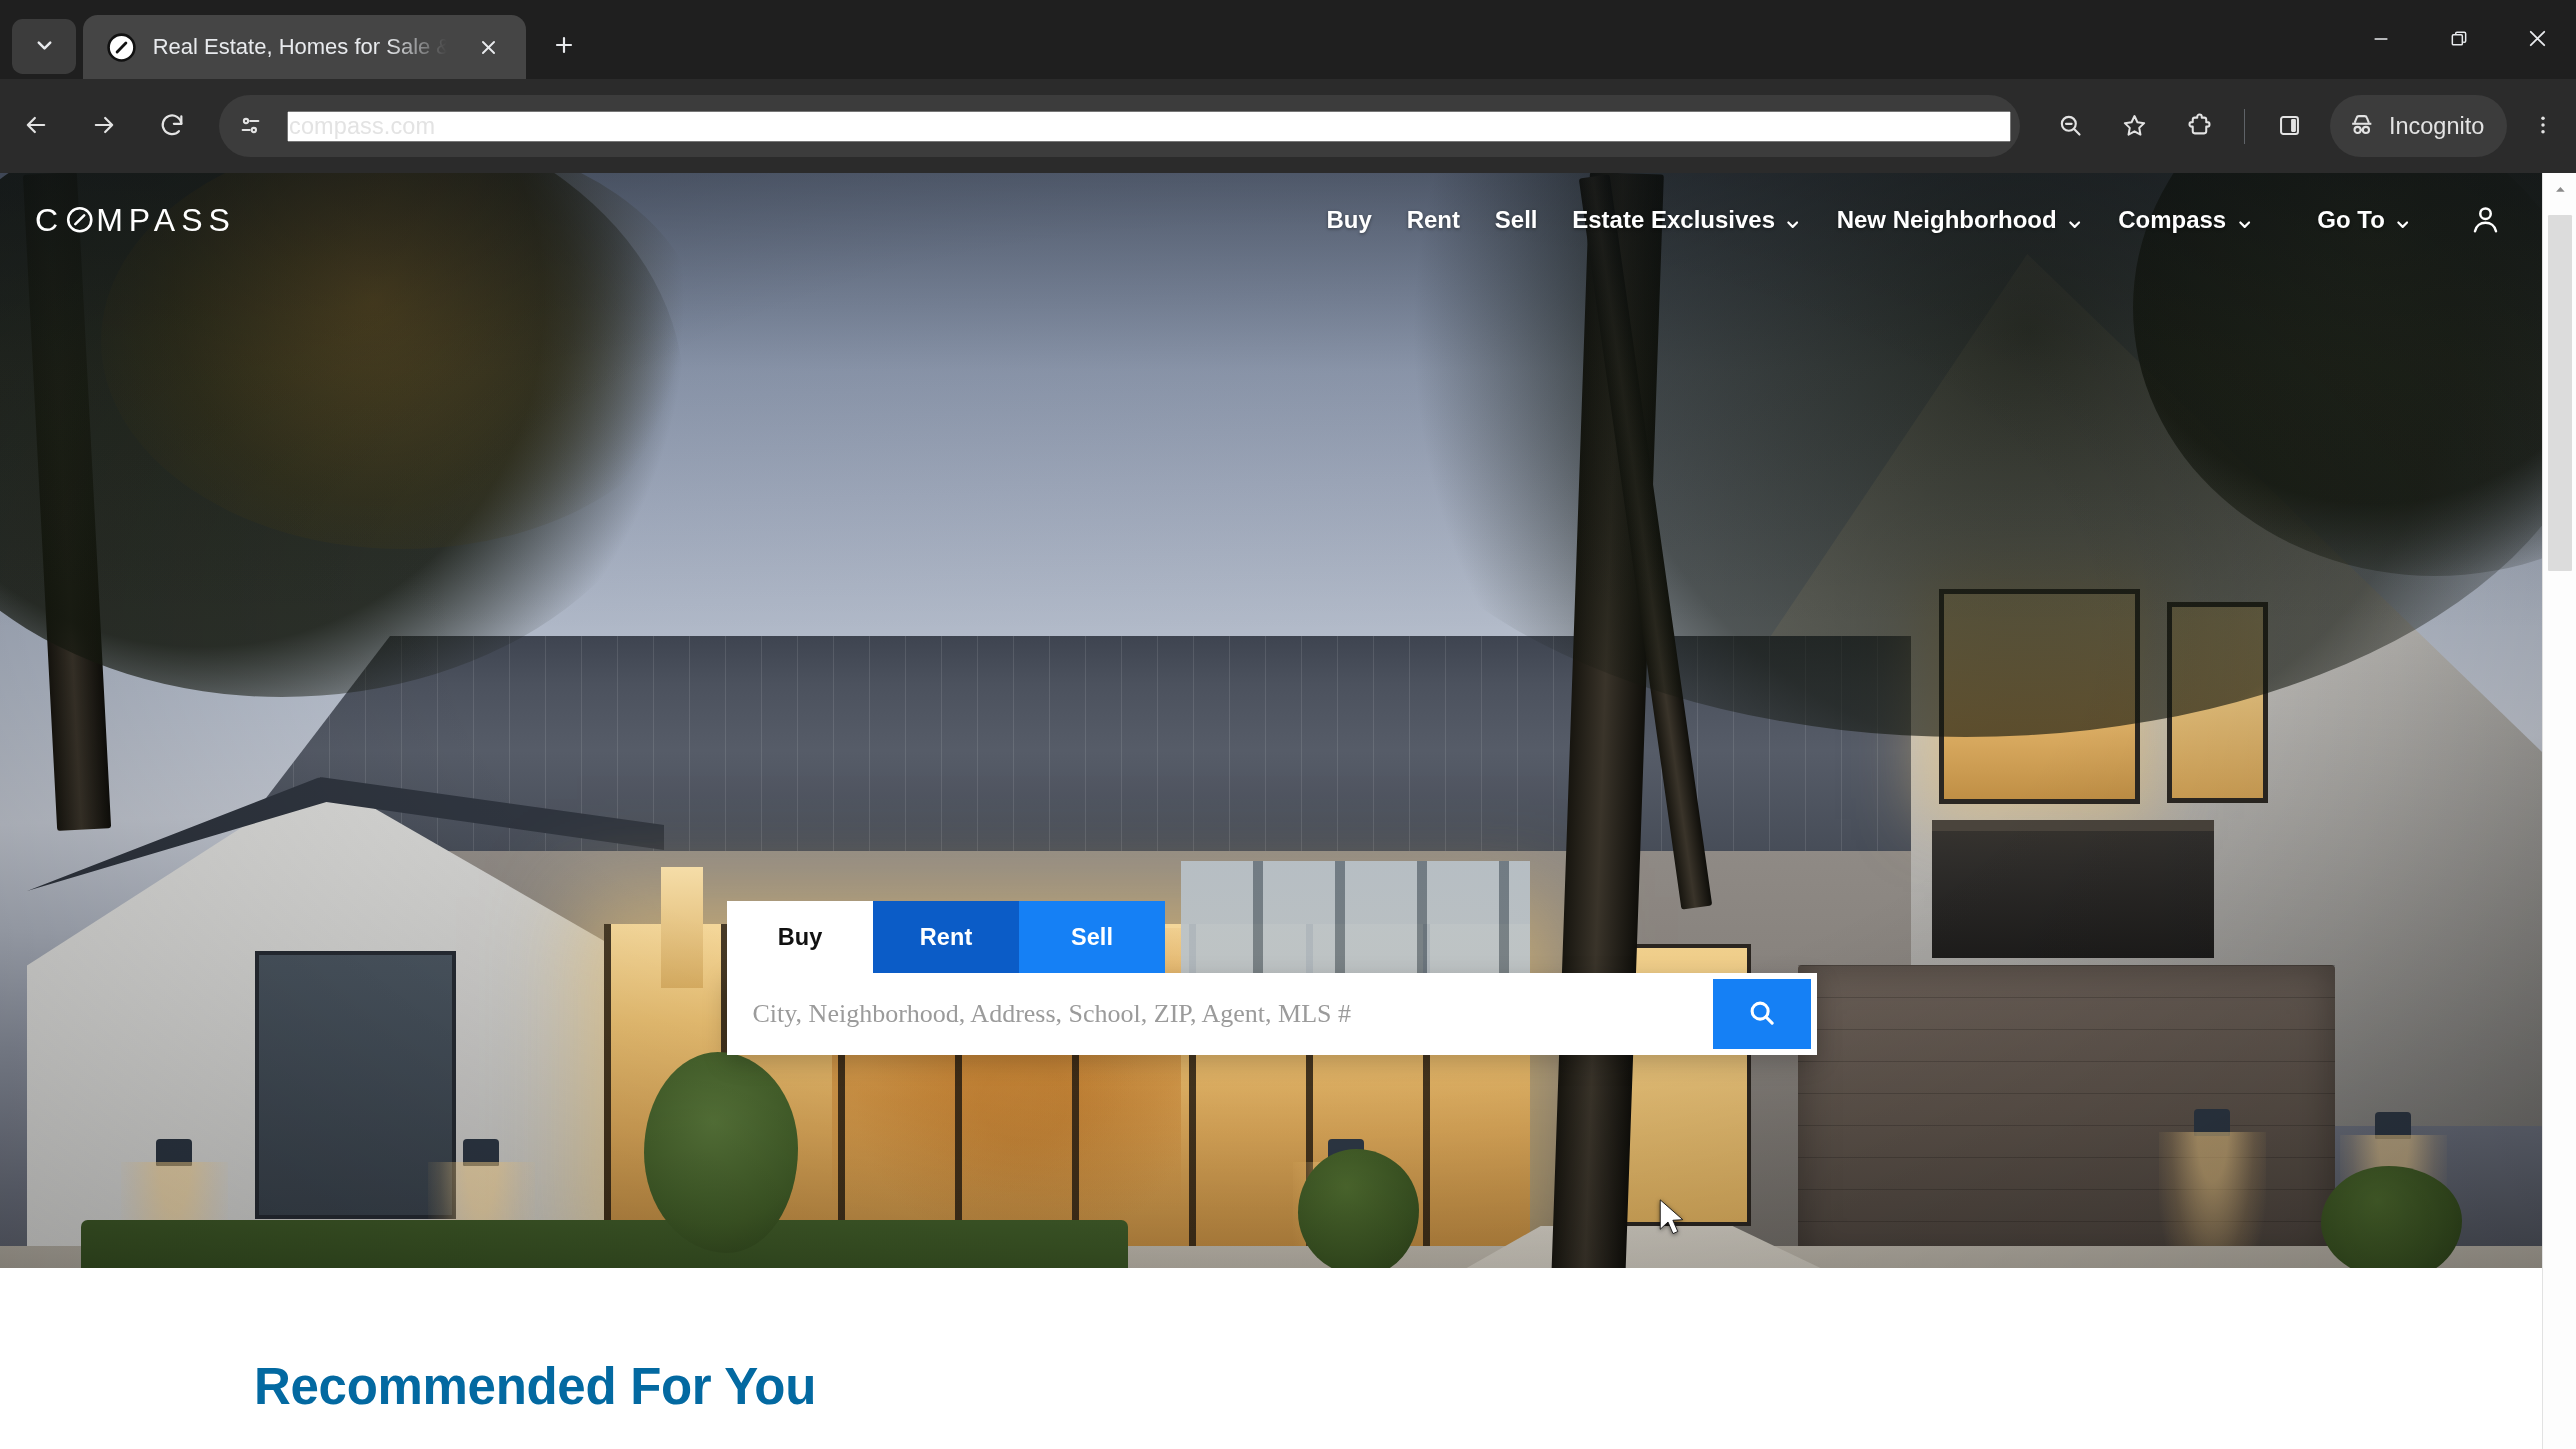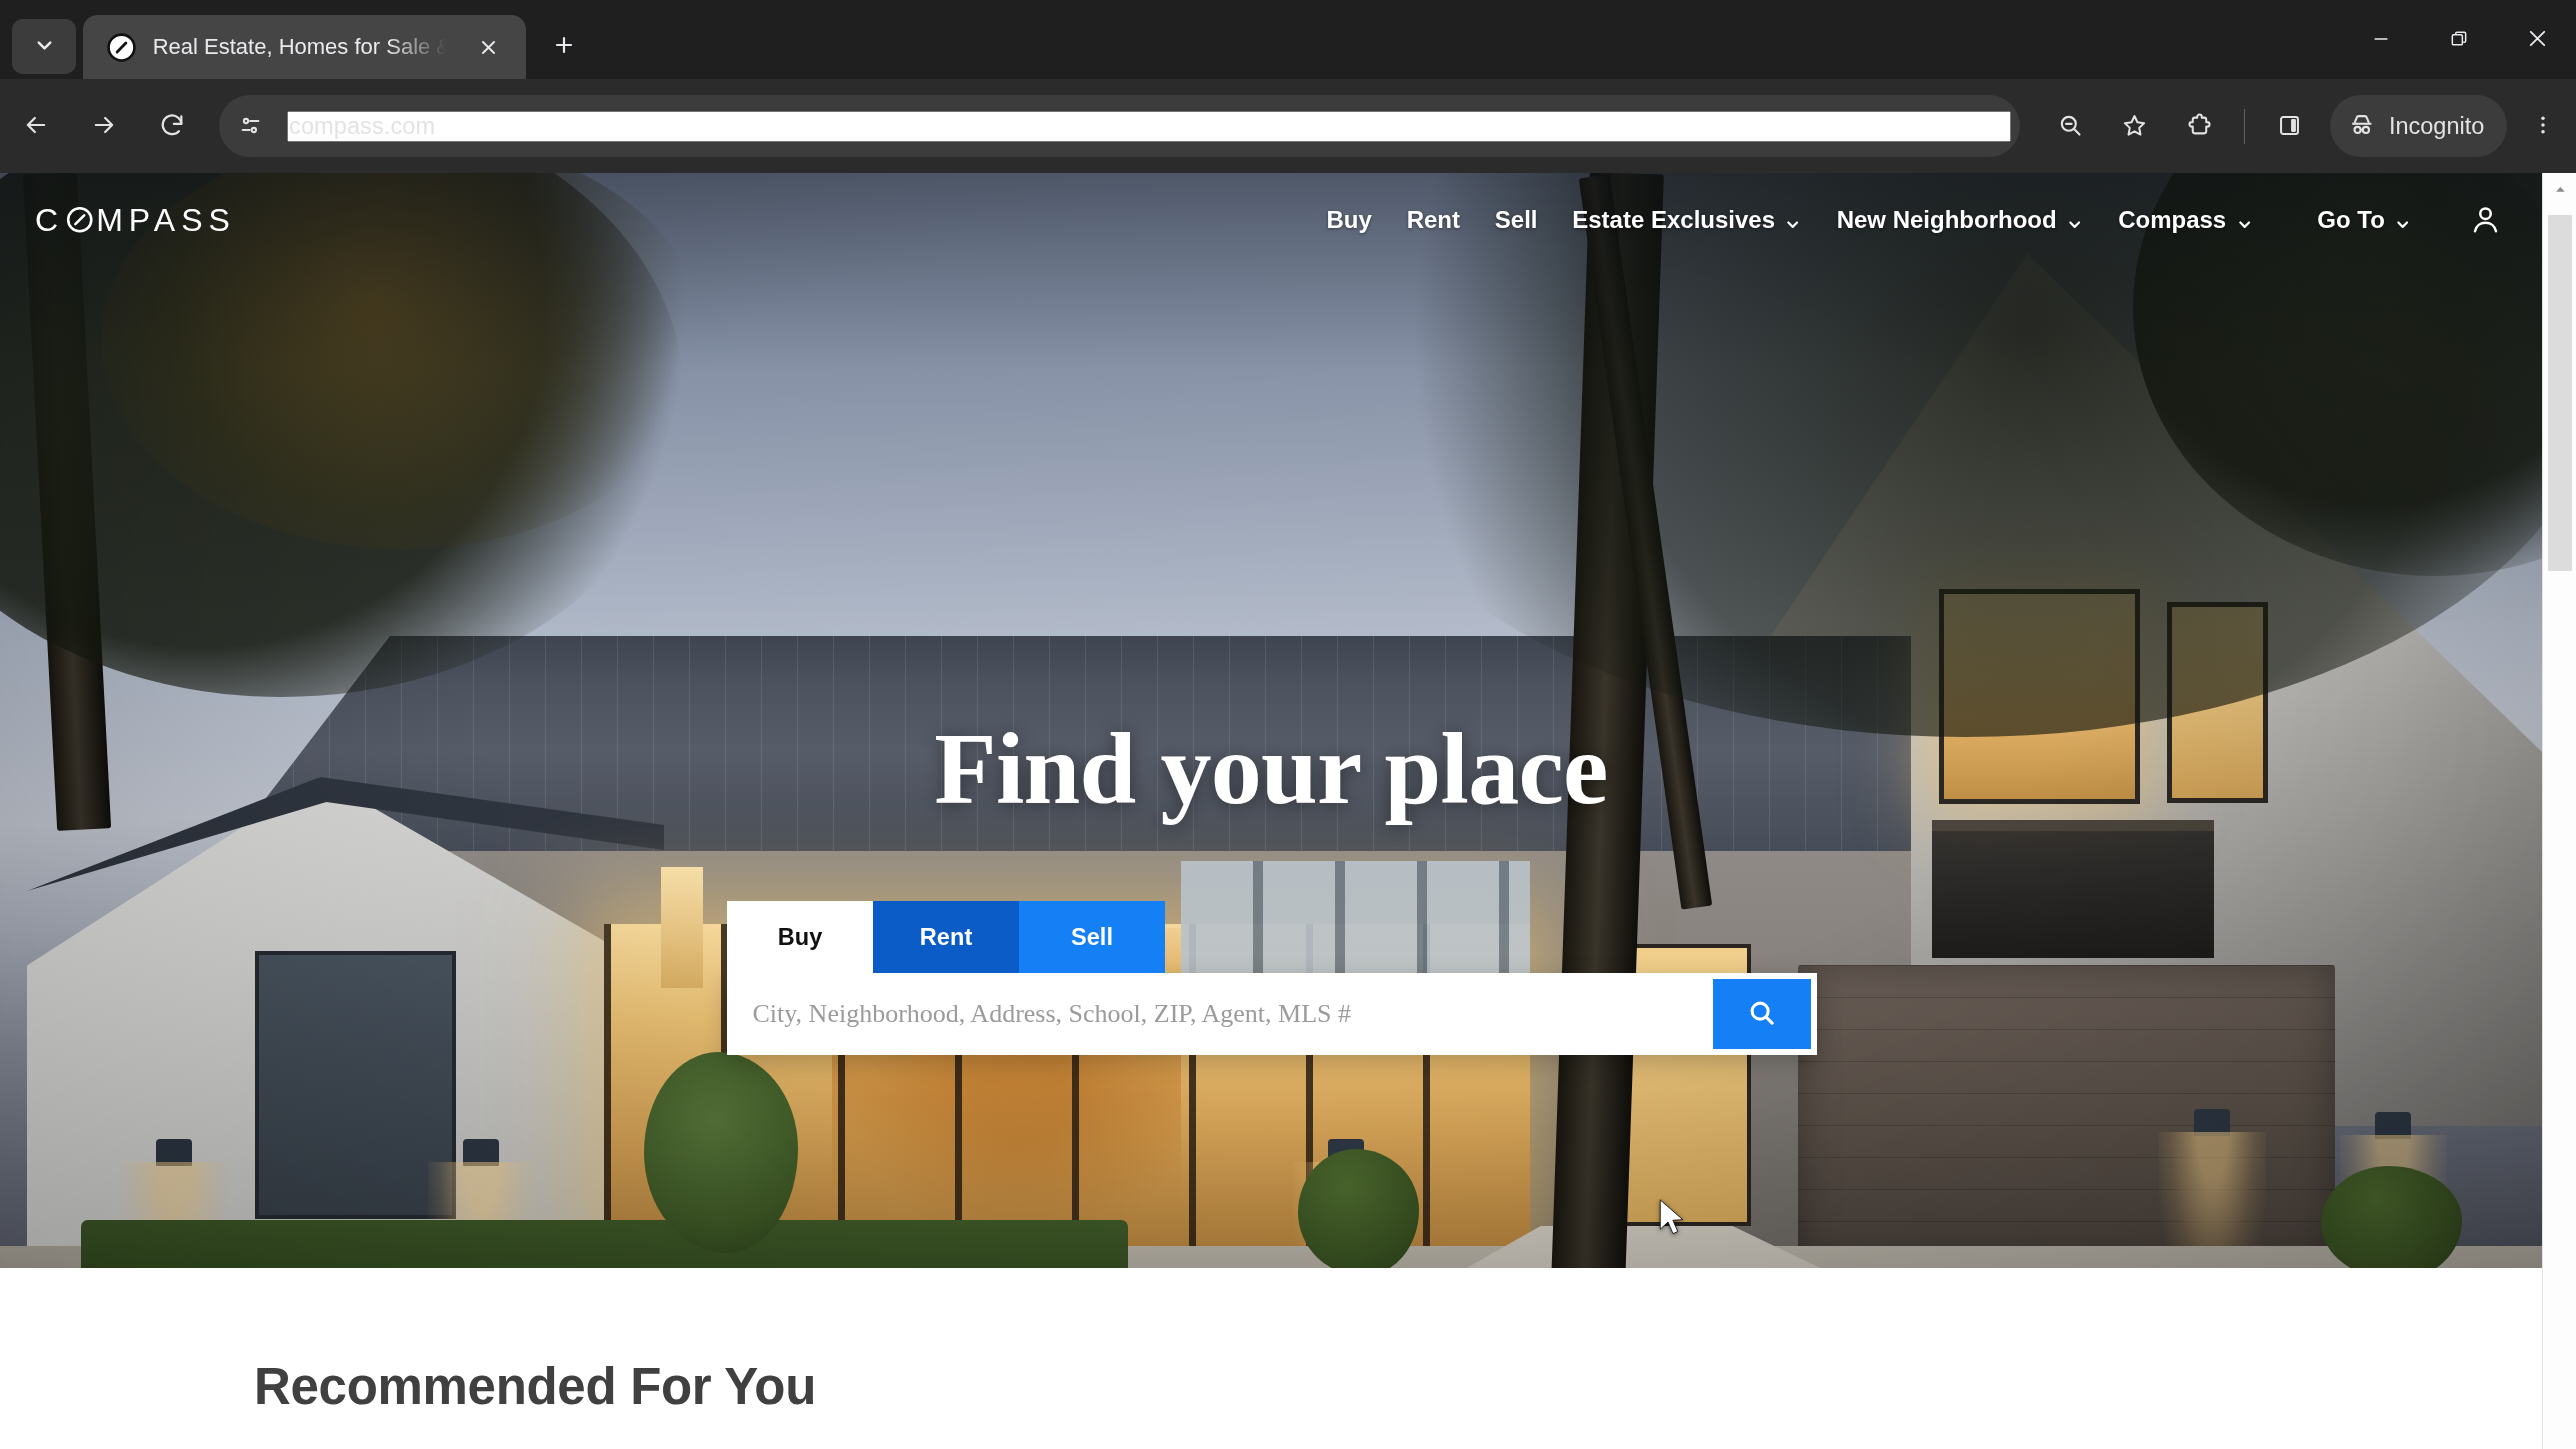--- a/index.html
+++ b/index.html
@@ -635,7 +635,6 @@
         </nav>
       </div>
 
-      <h1 class="hero-title">Find your place</h1>
 
       <div class="search-widget">
         <div class="search-tabs">

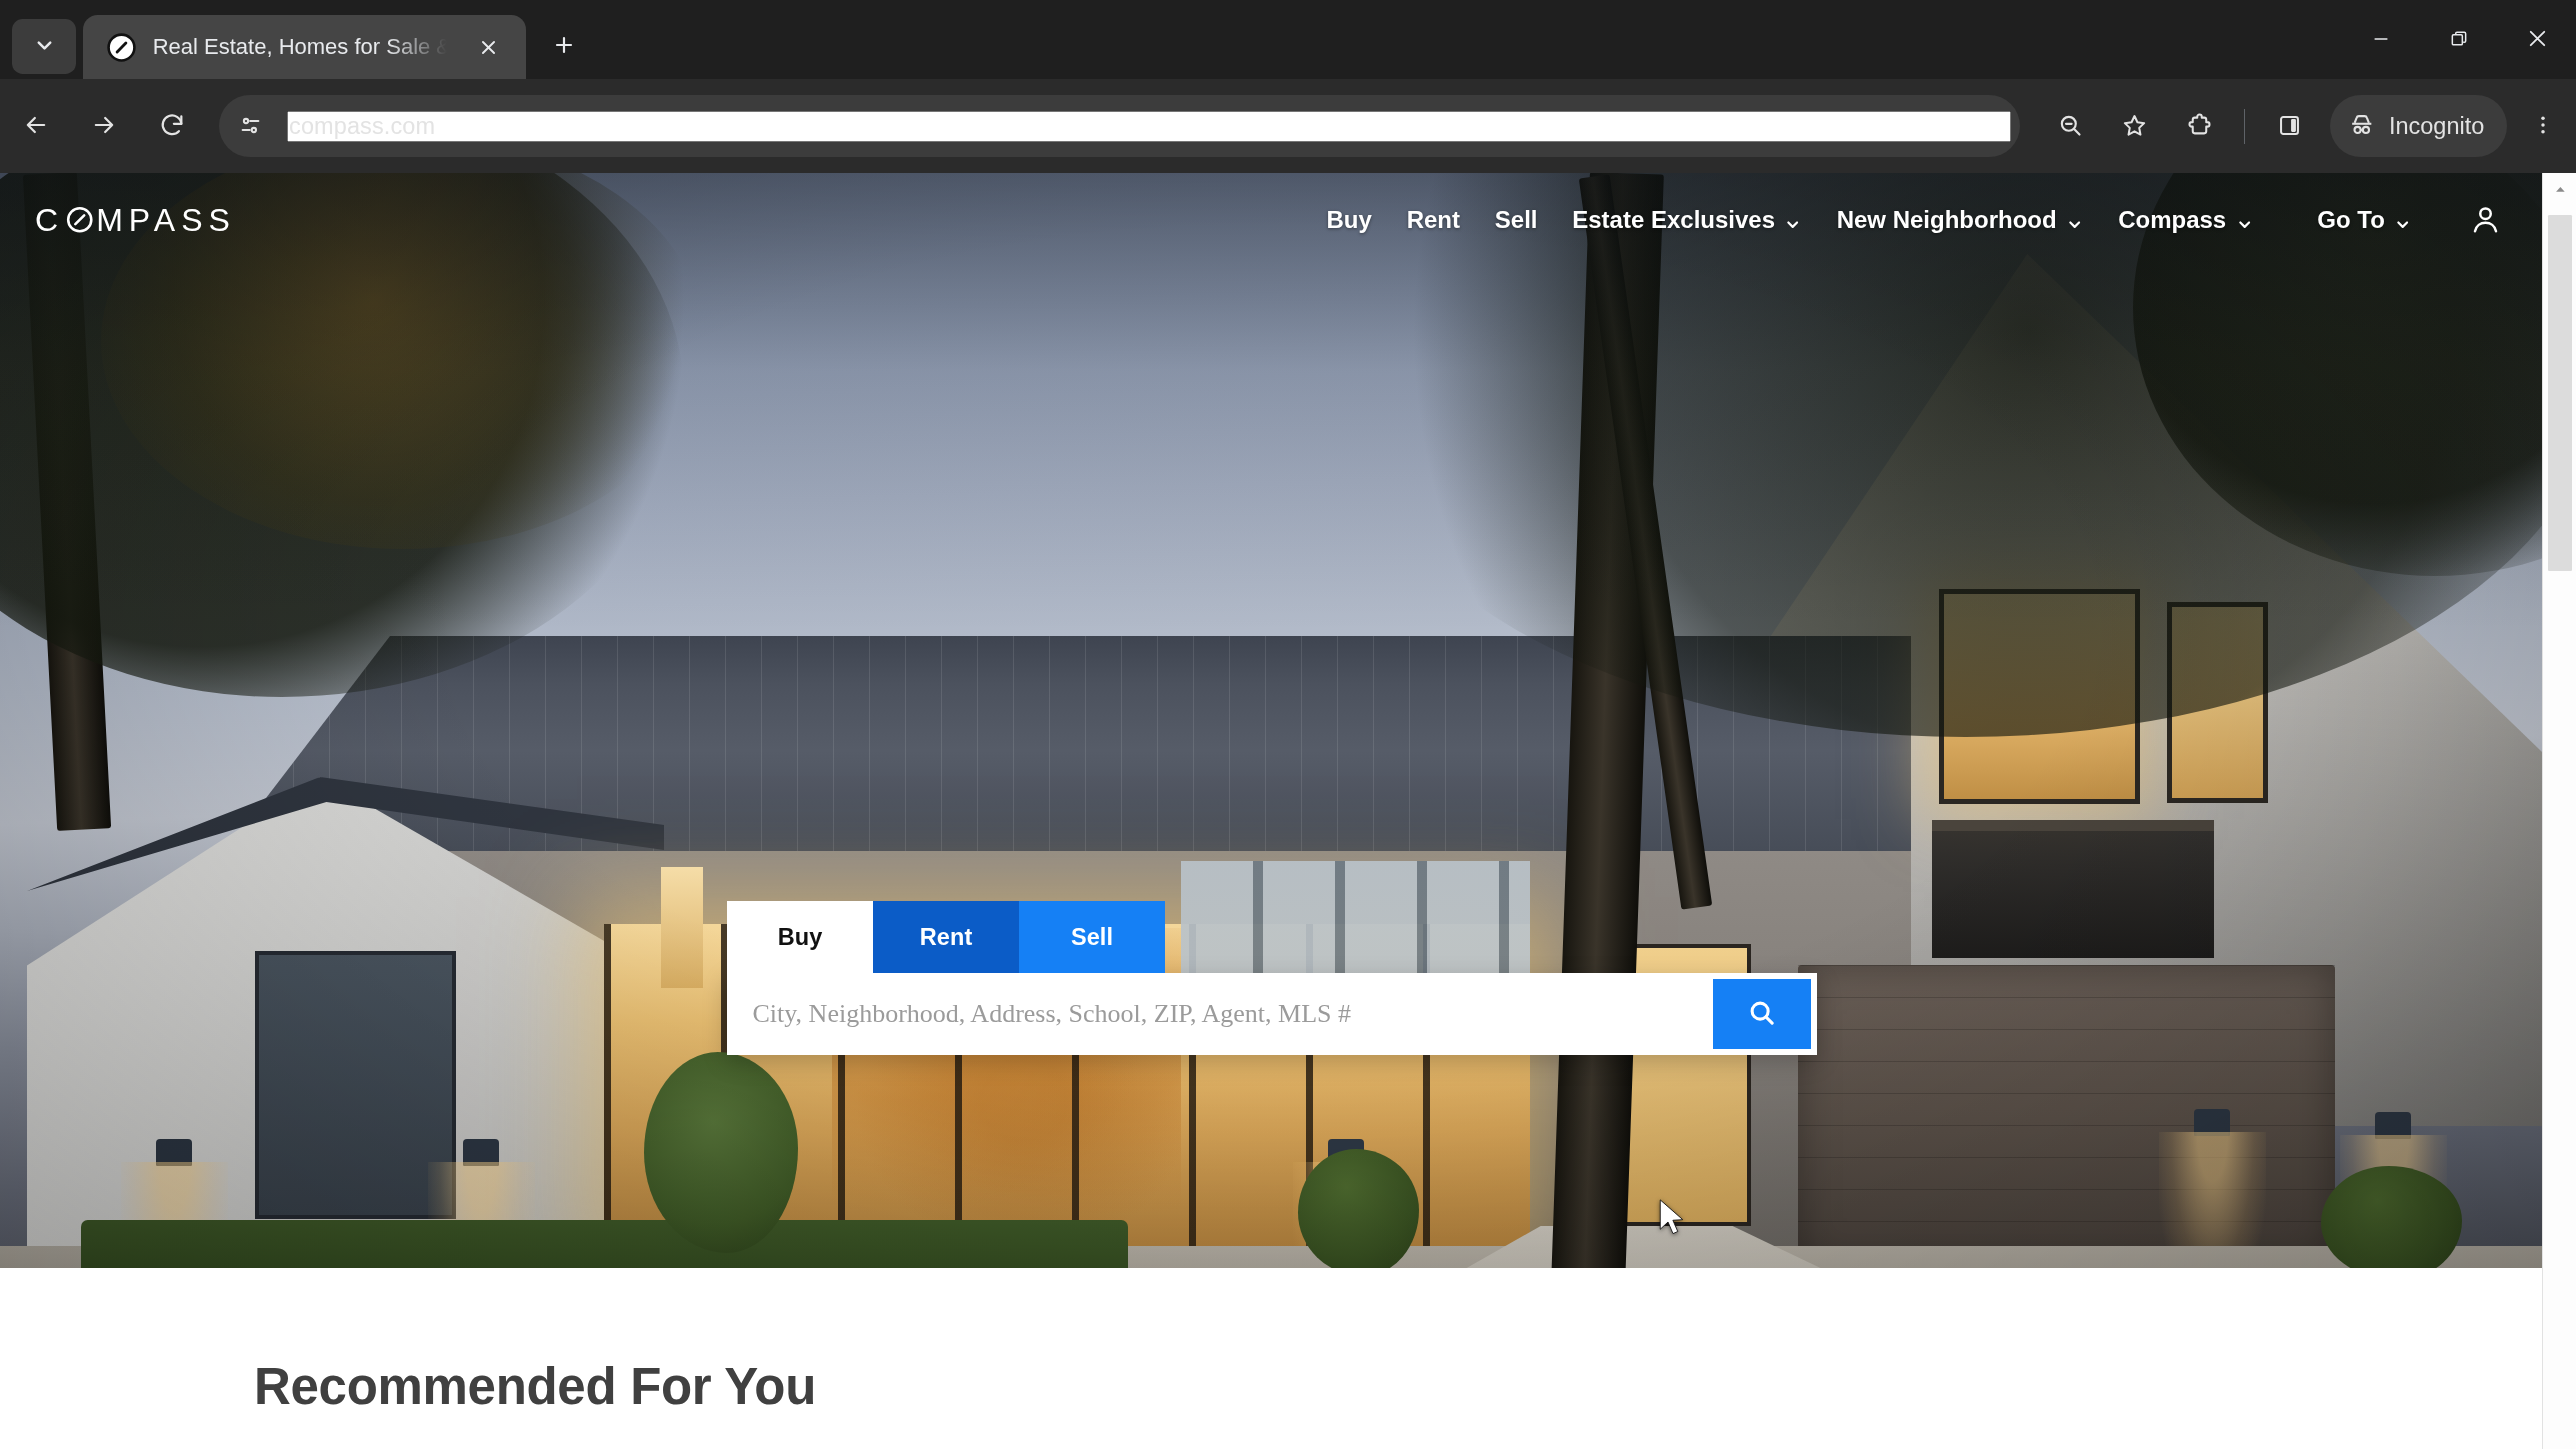--- a/index.html
+++ b/index.html
@@ -336,7 +336,7 @@
 
   
   .content-below { padding:89px 0 0 254px; background:#fff; }
-  .section-title { font-size:51px; font-weight:700; color:#404040; letter-spacing:-0.3px; }
+  .section-title { font-size:51px; font-weight:700; color:#0369a1; letter-spacing:-0.3px; }
 
   
   .pagescroll {

